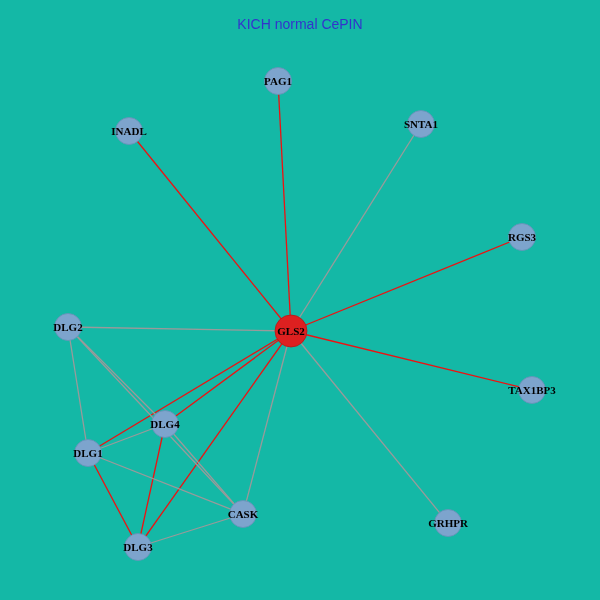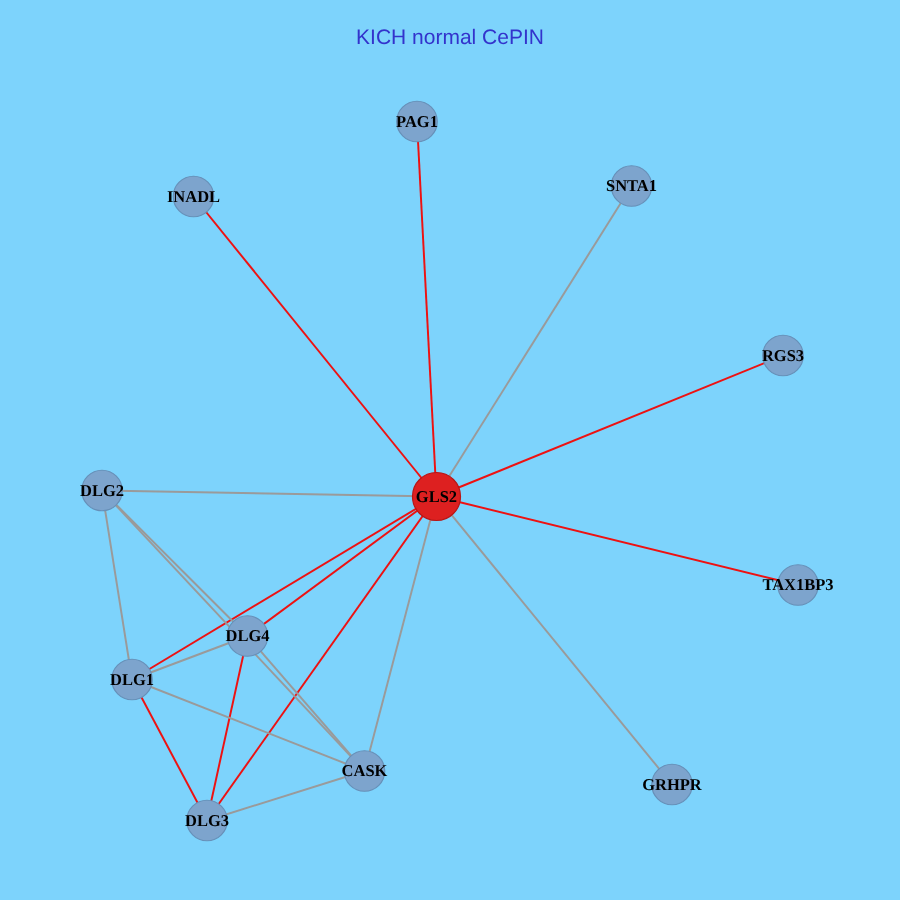--- a/index.html
+++ b/index.html
@@ -15,7 +15,7 @@
     position: relative;
     width: 600px;
     height: 600px;
-    background: #7dd3fc;
+    background: #14b8a6;
   }
   .plot-title {
     position: absolute;

